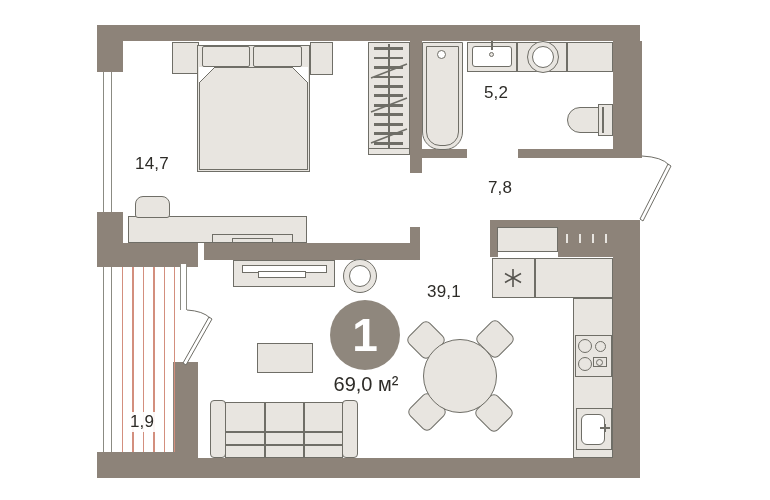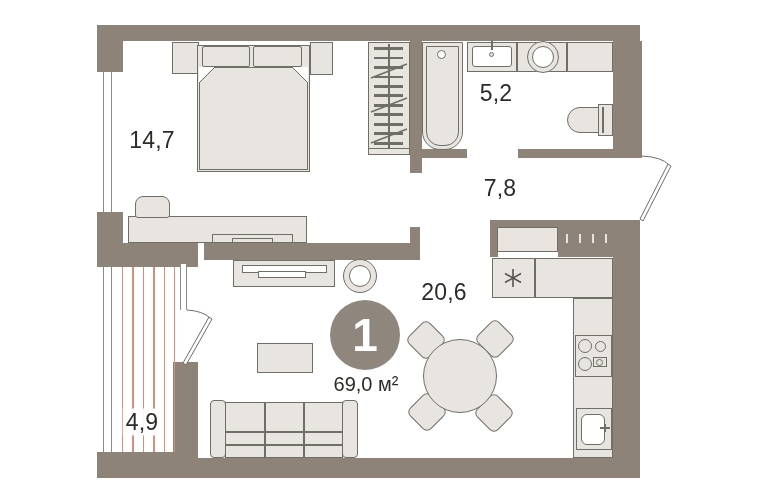--- a/index.html
+++ b/index.html
@@ -21,7 +21,7 @@
   .win{position:absolute;background:#fff;box-sizing:border-box;
        border-left:1.5px solid #8b8b83;border-right:1.5px solid #8b8b83;}
   .circle{border-radius:50%;}
-  .lbl{position:absolute;transform:translate(-50%,-50%);font-size:23px;
+  .lbl{position:absolute;transform:translate(-50%,-50%);font-size:17px;
        color:var(--label-text);white-space:nowrap;letter-spacing:.2px;}
   .badge{position:absolute;left:330px;top:300px;width:70px;height:70px;
          border-radius:50%;background:var(--badge-bg);color:#fff;

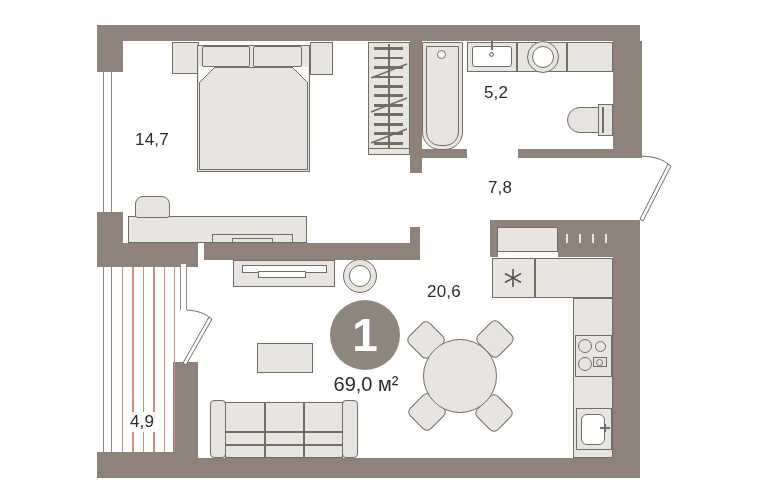--- a/index.html
+++ b/index.html
@@ -163,7 +163,7 @@
     </g>
   </svg>
 
-  <div class="lbl" style="left:152px;top:140px">14,7</div>
+  <div class="lbl" style="left:152px;top:164px">14,7</div>
   <div class="lbl" style="left:496px;top:93px">5,2</div>
   <div class="lbl" style="left:500px;top:188px">7,8</div>
   <div class="lbl" style="left:444px;top:292px">20,6</div>

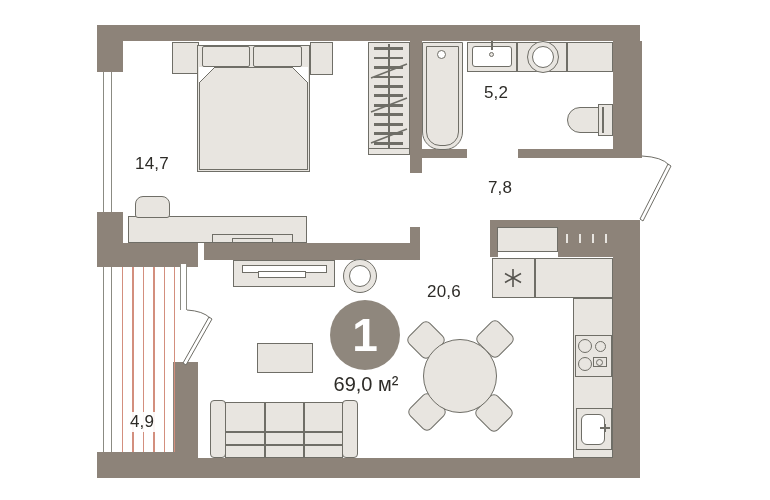--- a/index.html
+++ b/index.html
@@ -166,7 +166,7 @@
   <div class="lbl" style="left:152px;top:164px">14,7</div>
   <div class="lbl" style="left:496px;top:93px">5,2</div>
   <div class="lbl" style="left:500px;top:188px">7,8</div>
-  <div class="lbl" style="left:444px;top:292px">20,6</div>
+  <div class="lbl" style="left:444px;top:292px">39,1</div>
   <div class="lbl balcony-lbl-bg" style="left:142px;top:422px">4,9</div>
 
   <div class="badge">1</div>

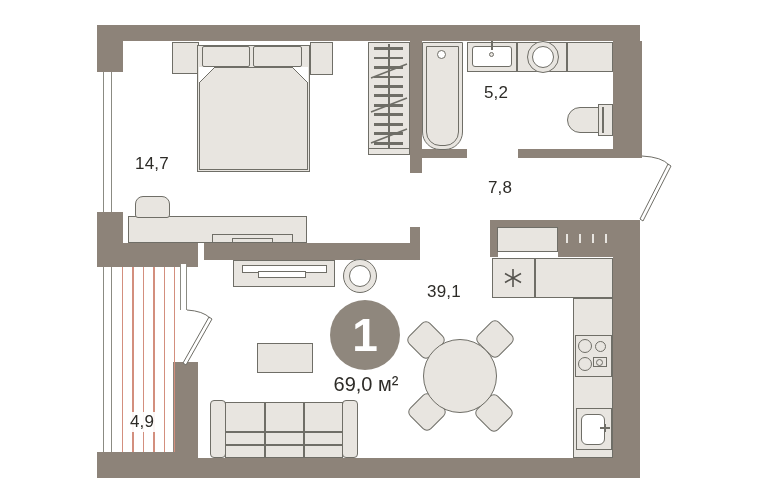--- a/index.html
+++ b/index.html
@@ -167,7 +167,7 @@
   <div class="lbl" style="left:496px;top:93px">5,2</div>
   <div class="lbl" style="left:500px;top:188px">7,8</div>
   <div class="lbl" style="left:444px;top:292px">39,1</div>
-  <div class="lbl balcony-lbl-bg" style="left:142px;top:422px">4,9</div>
+  <div class="lbl balcony-lbl-bg" style="left:142px;top:422px">1,9</div>
 
   <div class="badge">1</div>
   <div class="total">69,0 м²</div>

